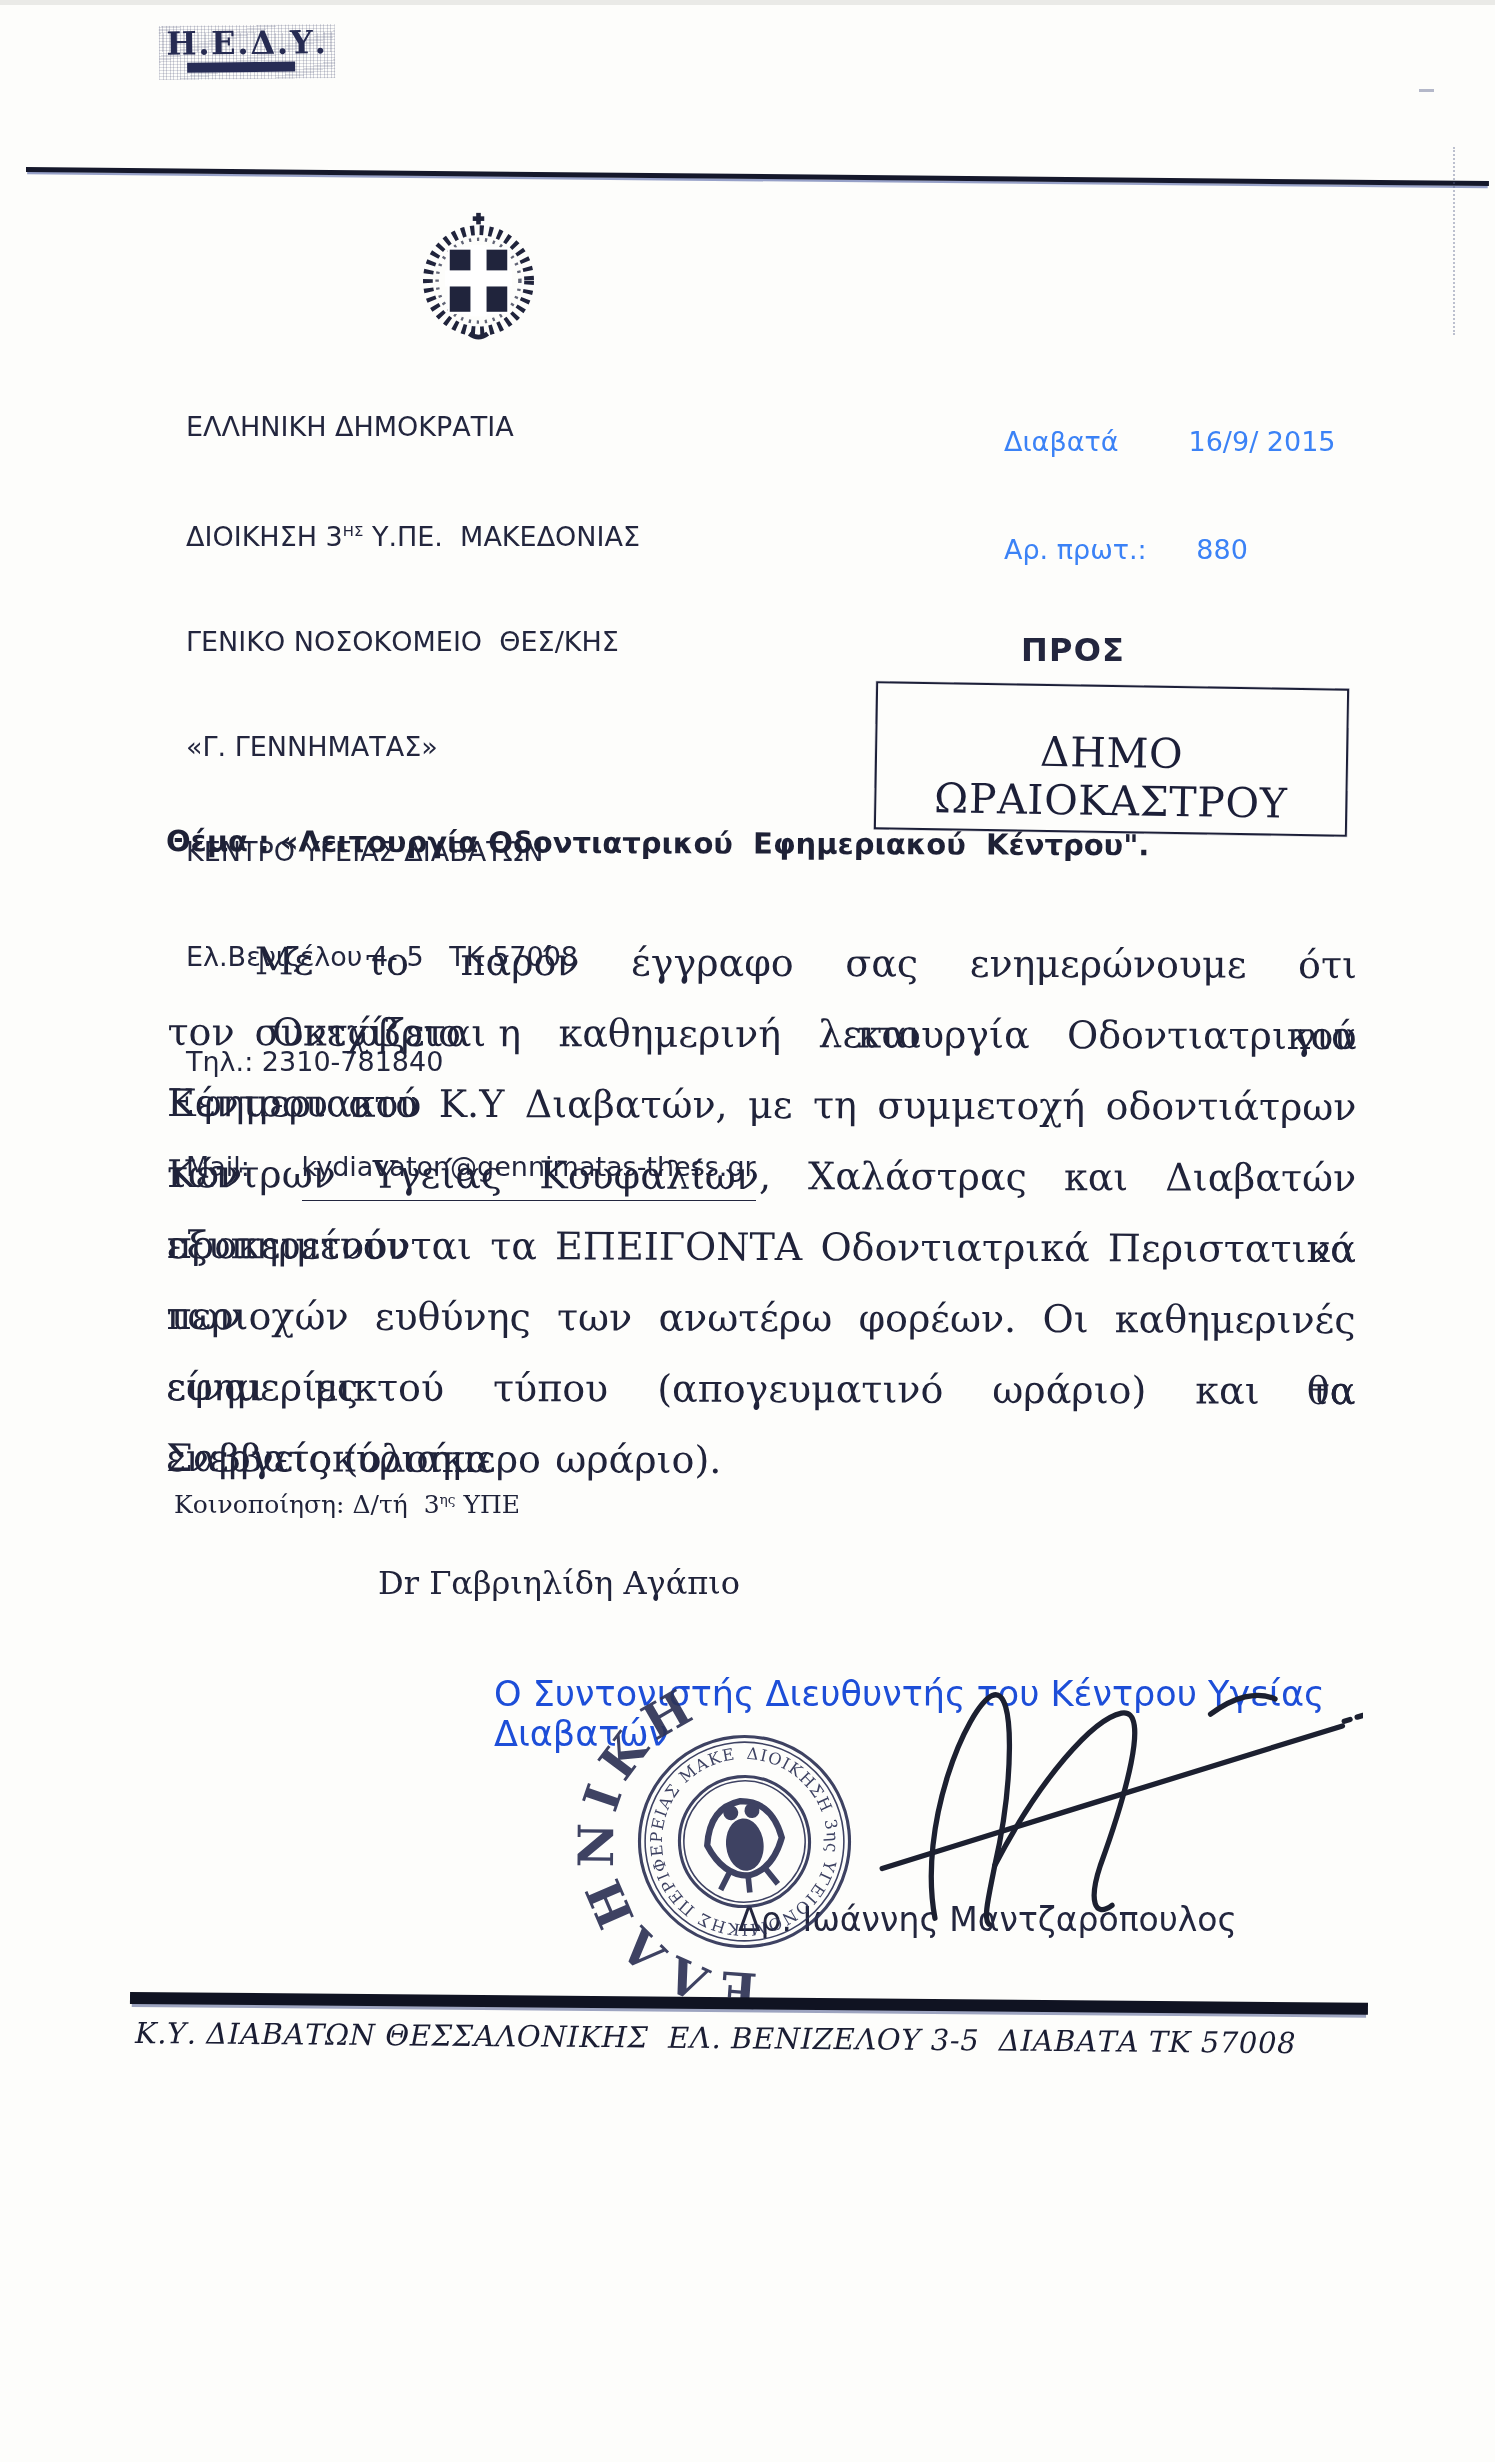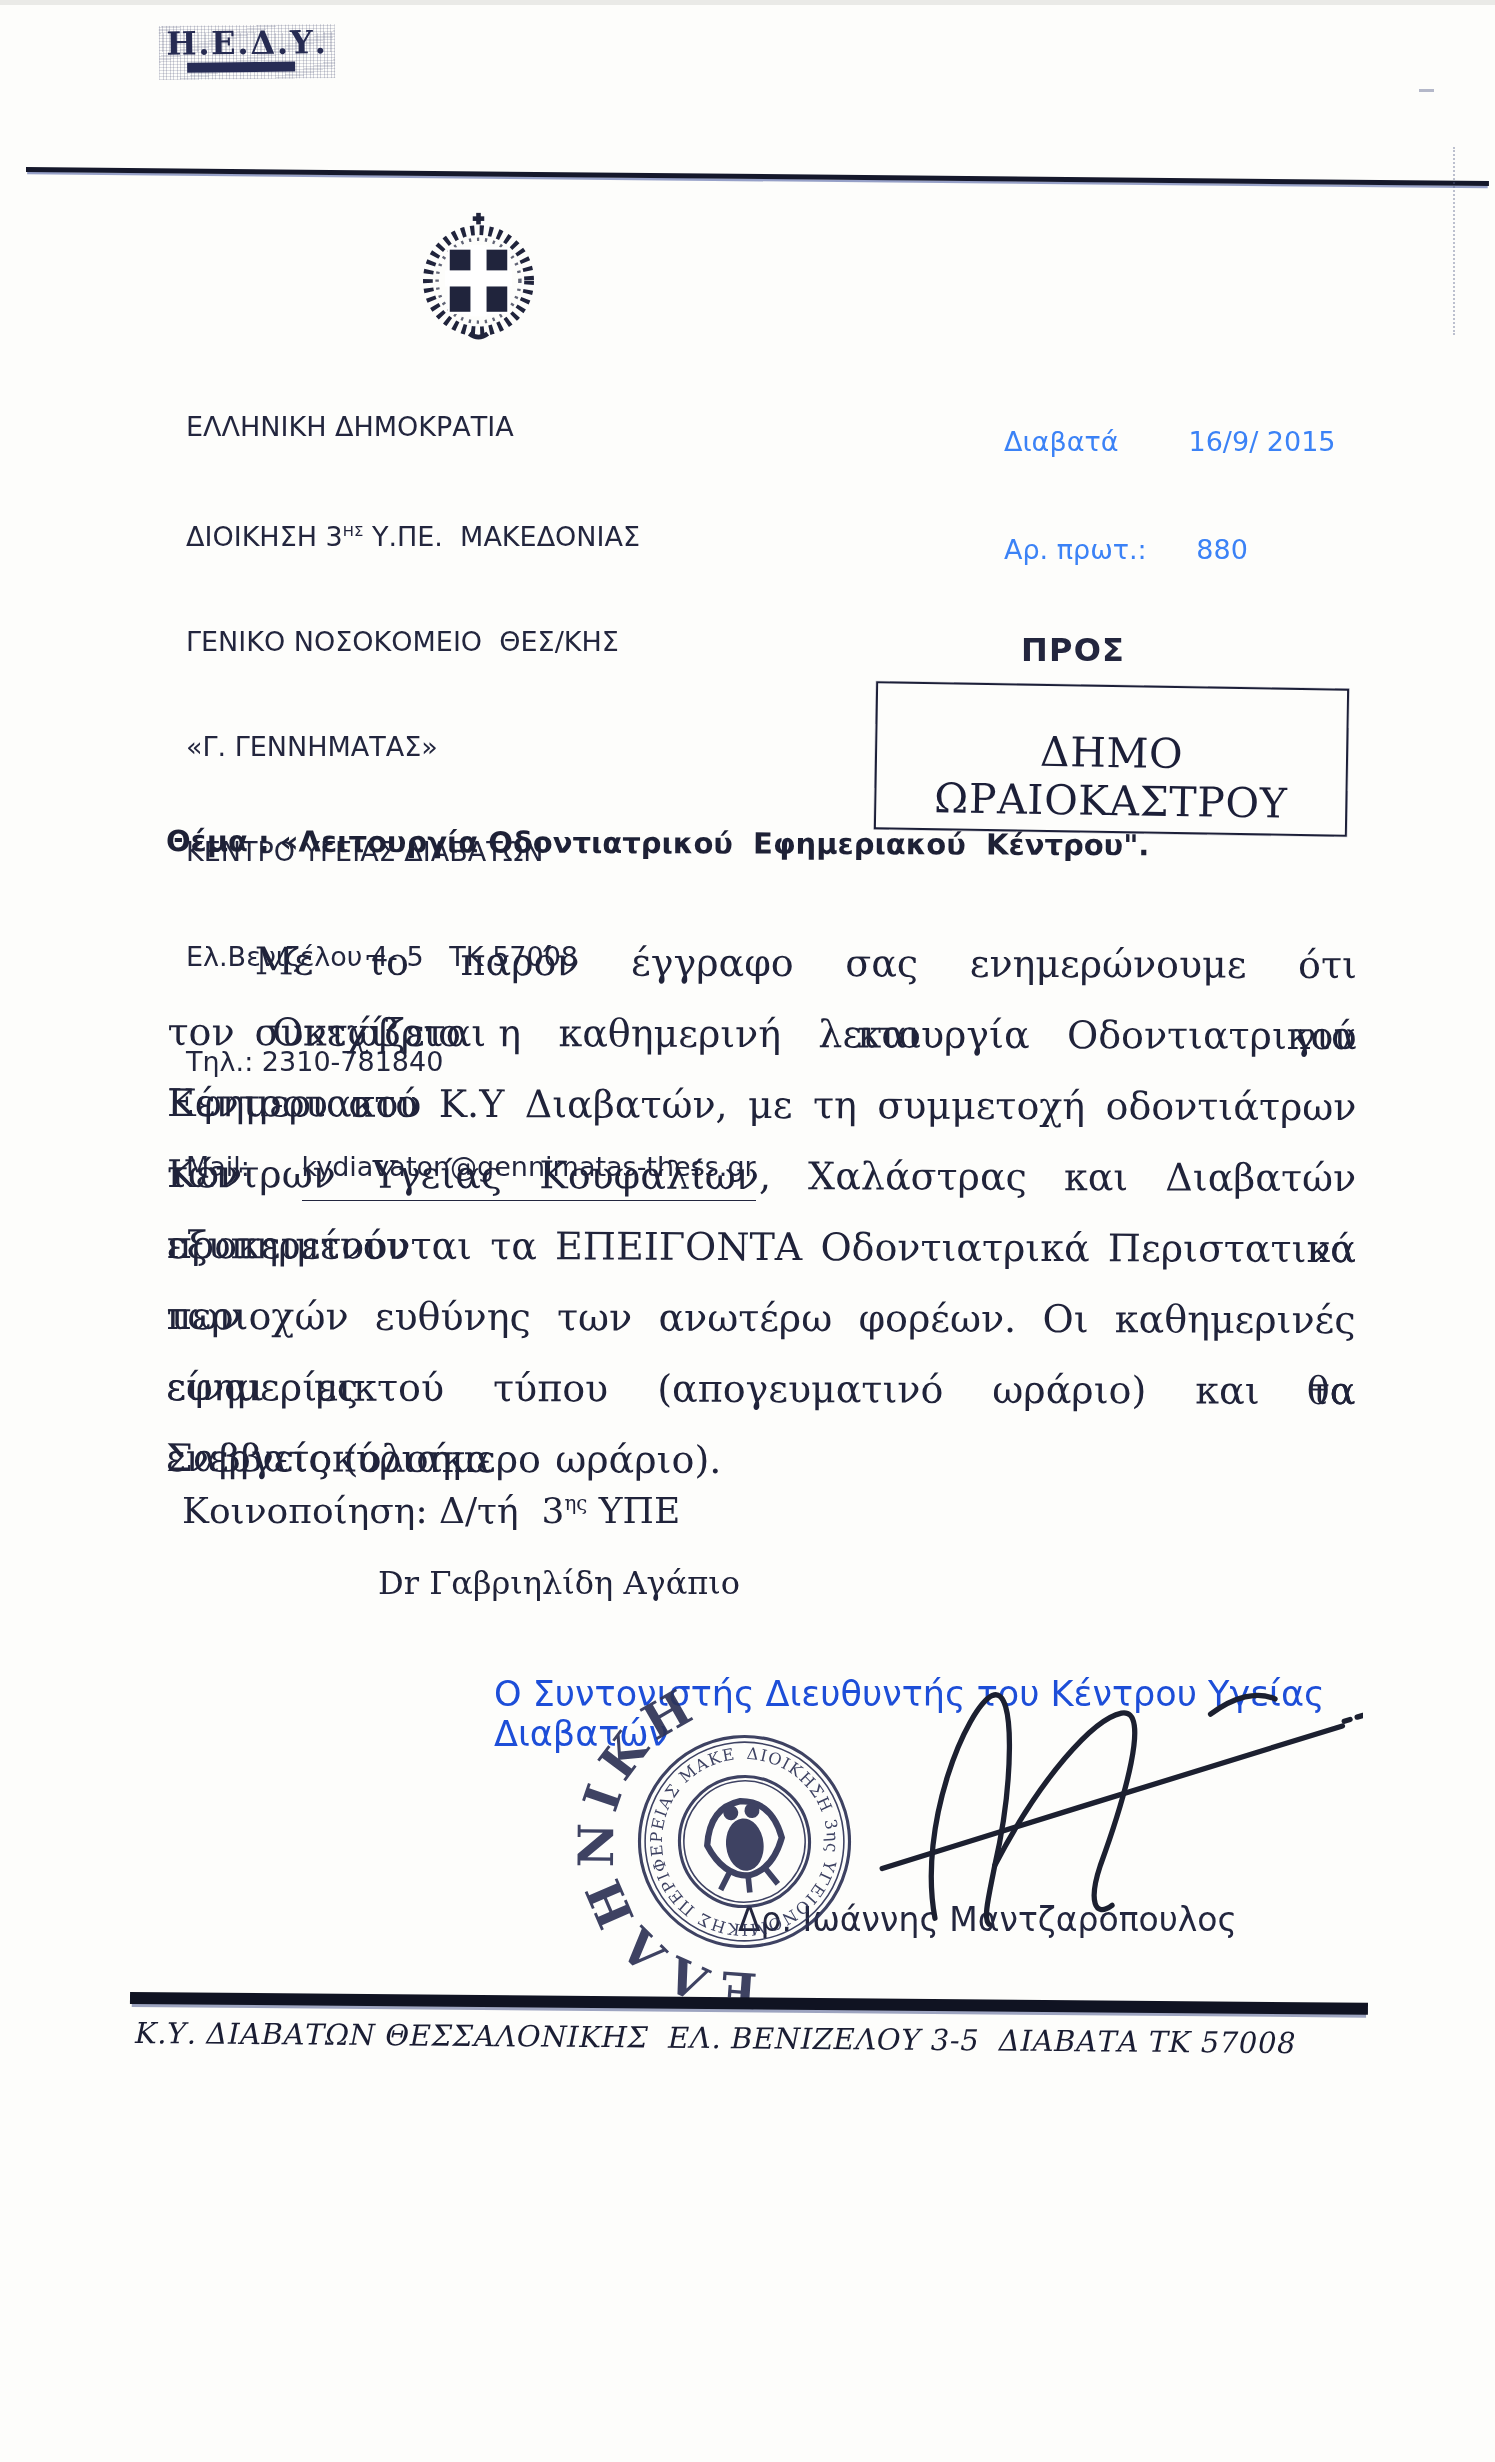--- a/index.html
+++ b/index.html
@@ -66,7 +66,7 @@
   #body .ln.last{text-align:left;text-align-last:left;}
   
   .serifline{font-family:"DejaVu Serif","Liberation Serif",serif;color:#20233a;white-space:pre;}
-  #cc1{left:182px;top:1490px;font-size:36px;}
+  #cc1{left:174px;top:1490px;font-size:25px;}
   #cc1 .sup{font-size:0.55em;vertical-align:super;}
   #cc2{left:378px;top:1564px;font-size:32px;}
   

